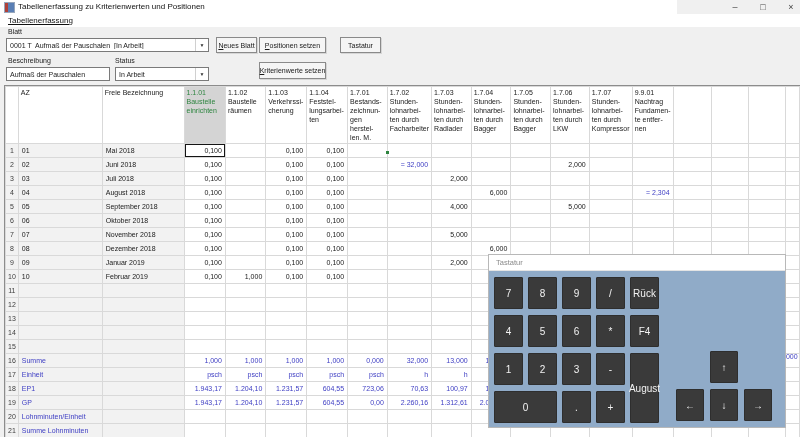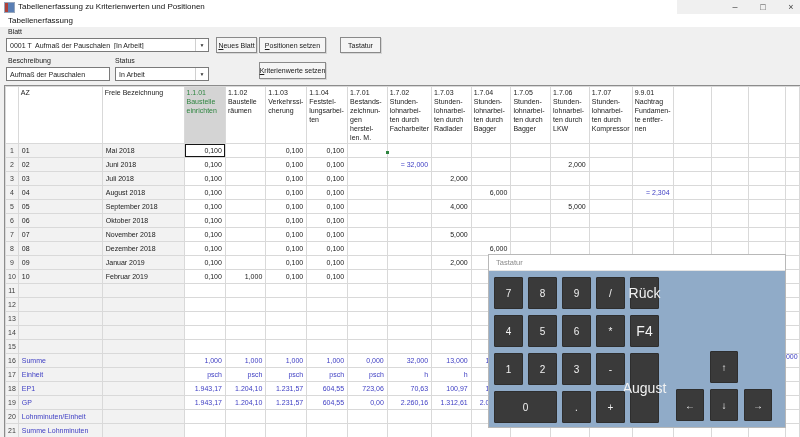--- a/index.html
+++ b/index.html
@@ -14,7 +14,7 @@
   .wtitle { position:absolute; left:18px; top:2px; font-size:8px; color:#111; white-space:nowrap; }
   .wc { position:absolute; top:0; width:18px; height:14px; text-align:center; font-size:9px; line-height:14px; color:#444; }
   .menubar { position:absolute; left:0; top:14px; width:800px; height:13px; background:#ffffff; }
-  .menuitem { position:absolute; left:5px; top:1px; font-size:8px; color:#111; padding:1px 3px; }
+  .menuitem { position:absolute; left:5px; top:1px; font-size:8px; color:#111; padding:1px 3px;text-decoration:underline; }
 
   
   .flabel { position:absolute; font-size:7px; color:#222; white-space:nowrap; }

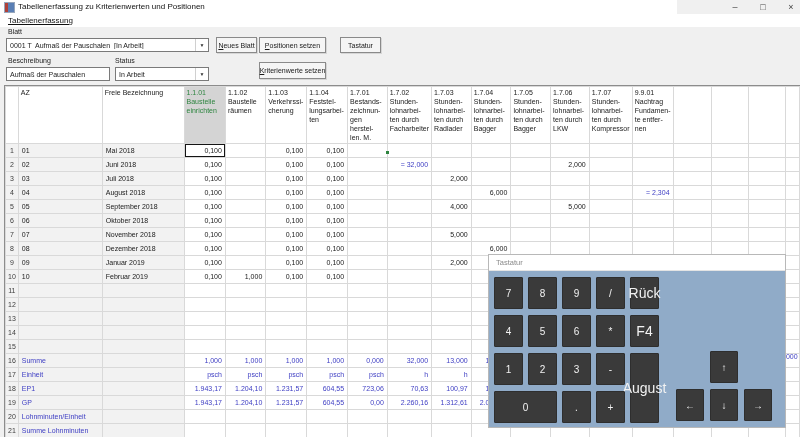--- a/index.html
+++ b/index.html
@@ -60,7 +60,7 @@
                grid-template-columns:repeat(3,28px); grid-template-rows:repeat(2,32px); column-gap:6px; row-gap:6px; }
   .key { background:#3a3a3a; border:1px solid #2e2e2e; border-radius:1px; color:#f2f2f2;
          display:flex; align-items:center; justify-content:center; font-size:10px; }
-  .key.ksmall { font-size:14px; }
+  .key.ksmall { font-size:10px; }
 </style>
 </head>
 <body>

